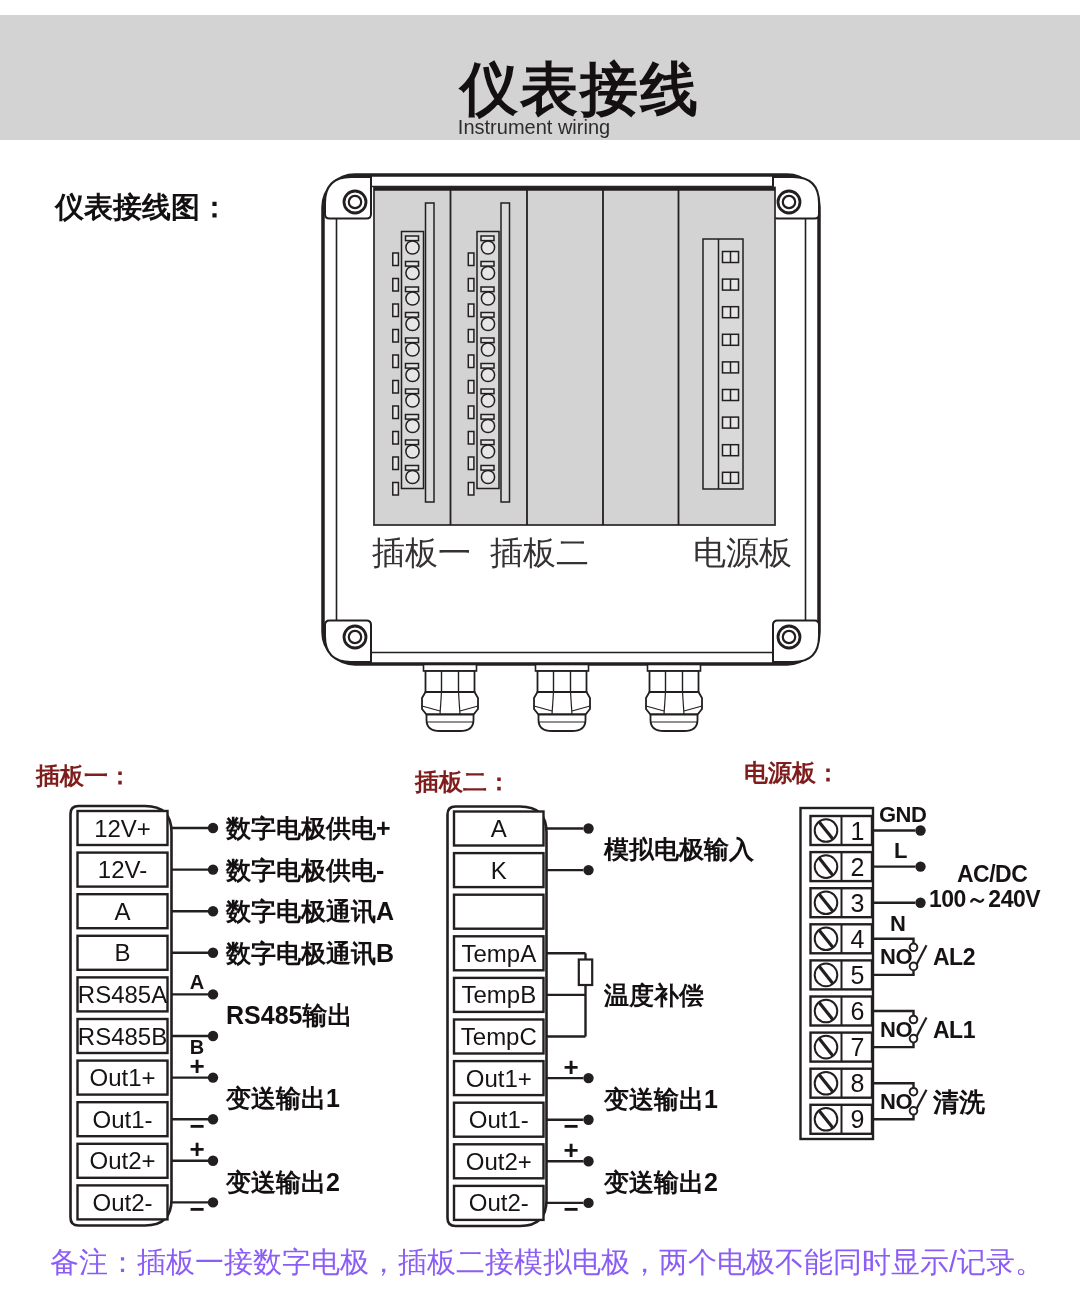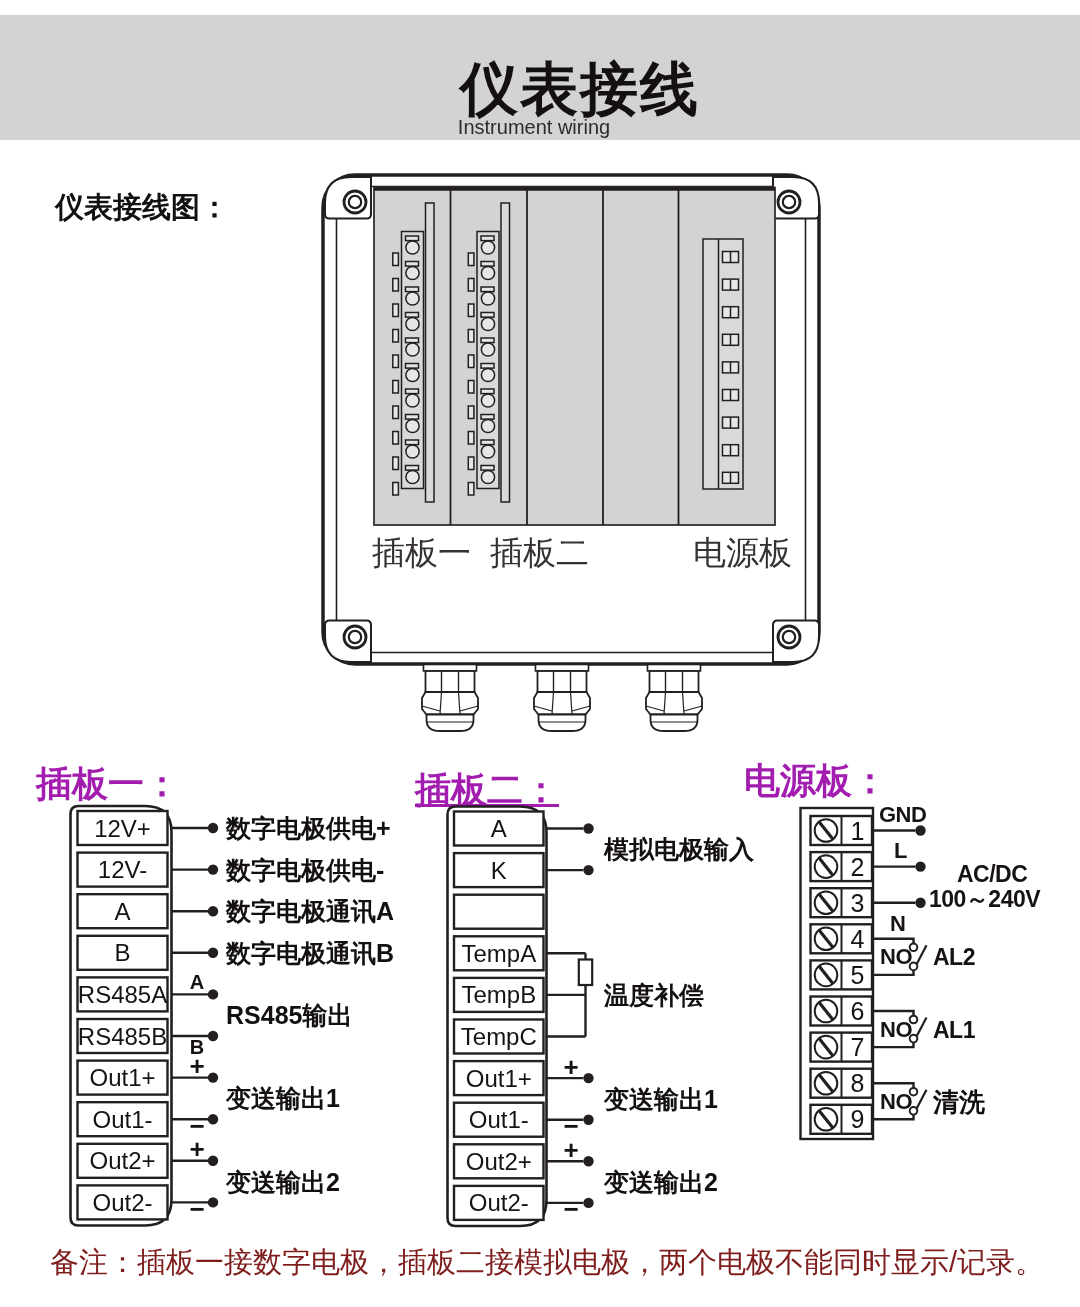--- a/index.html
+++ b/index.html
@@ -13,7 +13,7 @@
   .band-sub{position:absolute;left:0;top:101px;width:1068px;text-align:center;
             font-size:20px;font-weight:400;color:#2e2b2b;}
   .caption{position:absolute;left:55px;top:188px;font-size:29px;font-weight:600;color:#121011;}
-  .btitle{position:absolute;font-size:36px;font-weight:600;color:#a21caf;}
+  .btitle{position:absolute;font-size:24px;font-weight:600;color:#7f1d1d;}
   .note{position:absolute;left:50px;top:1243px;width:1010px;font-size:29px;font-weight:500;color:#7f1d1d;}
   
   svg{position:absolute;overflow:visible;}

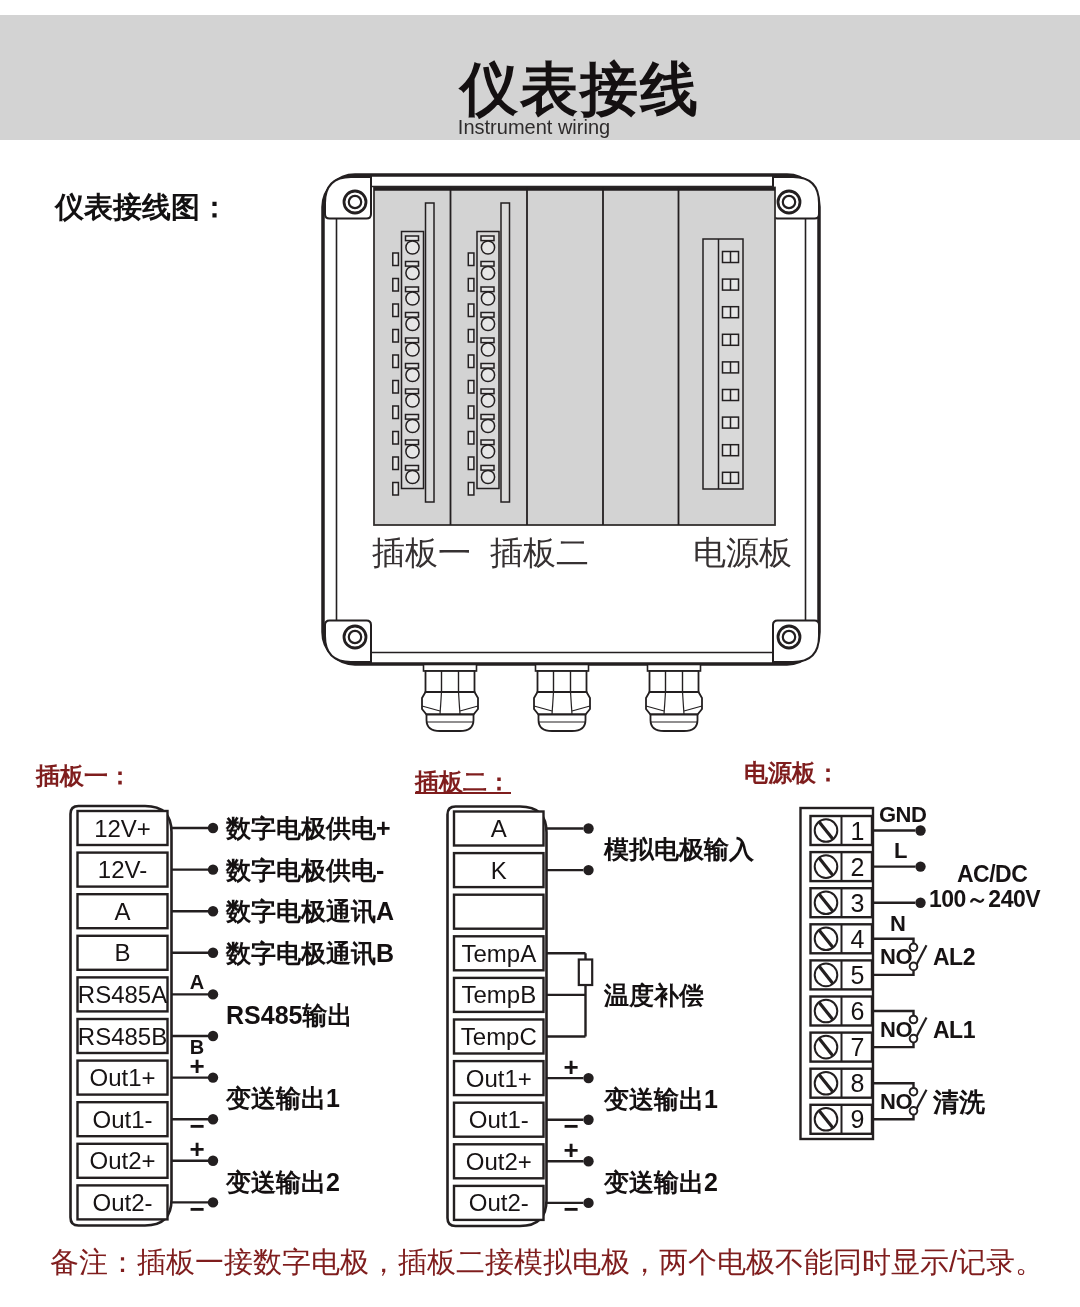--- a/index.html
+++ b/index.html
@@ -304,7 +304,7 @@
     </g>
   </svg>
 
-  <div class="btitle" style="left:415px;top:766px;text-decoration:underline;">插板二：</div>
+  <div class="btitle" style="left:415px;top:766px;">插板二：</div>
   <svg class="abs" style="left:440px;top:798px;" width="360" height="432" viewBox="440 798 360 432">
     <path class="fw" stroke-width="2.6" d="M 455.5 806.5 L 520 806.5 Q 546.5 806.5 546.5 832.5 L 546.5 1200 Q 546.5 1226 520 1226 L 455.5 1226 Q 447.5 1226 447.5 1218 L 447.5 814.5 Q 447.5 806.5 455.5 806.5 Z"></path>
     <g>

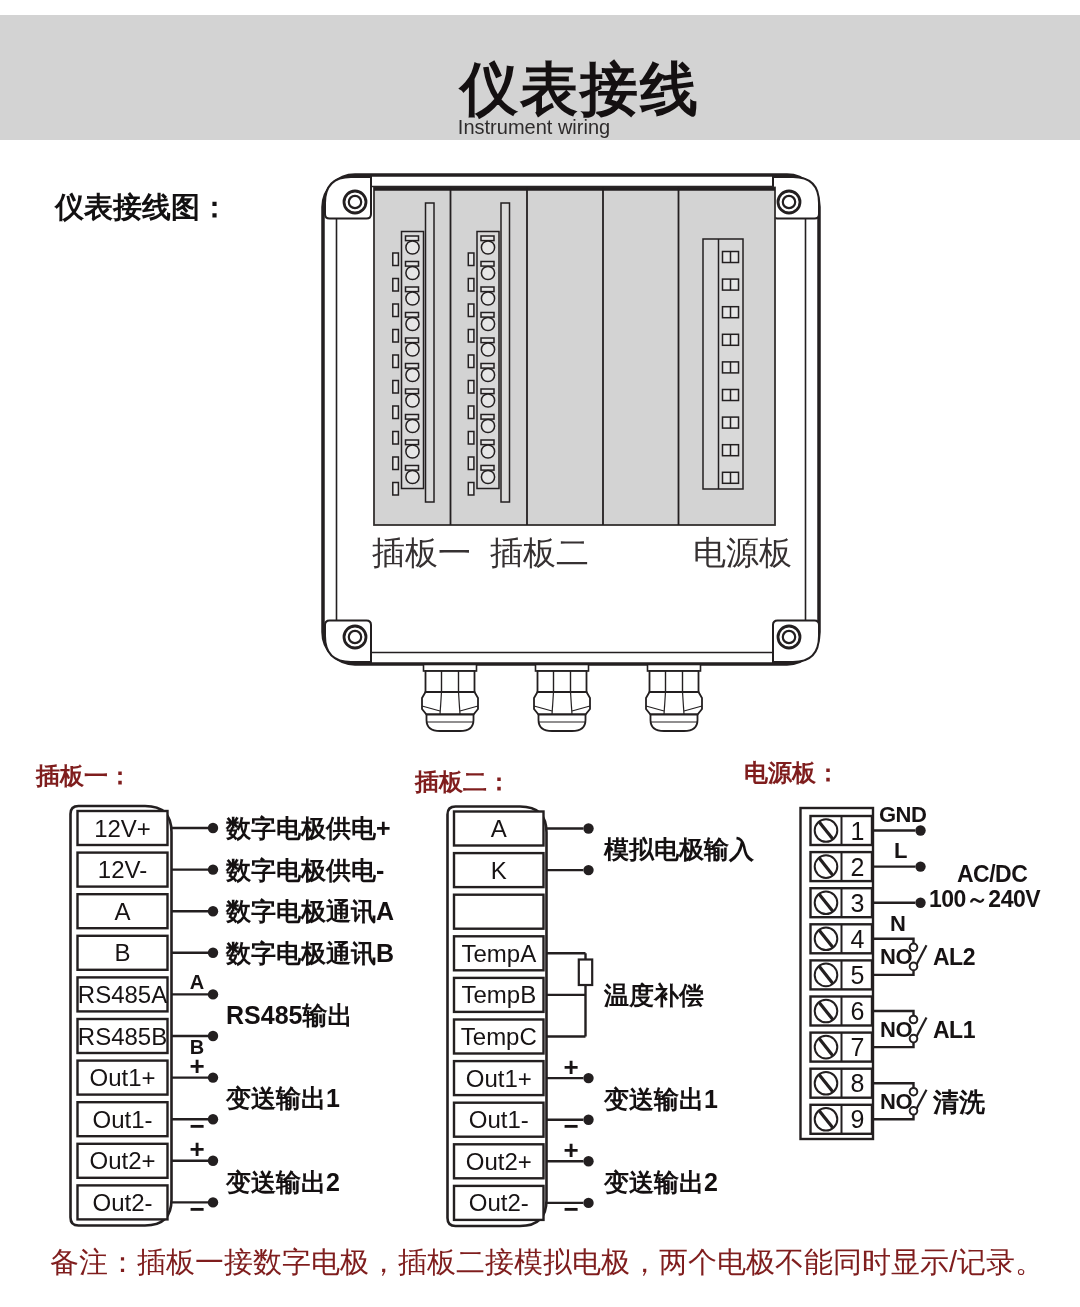--- a/index.html
+++ b/index.html
@@ -14,7 +14,7 @@
             font-size:20px;font-weight:400;color:#2e2b2b;}
   .caption{position:absolute;left:55px;top:188px;font-size:29px;font-weight:600;color:#121011;}
   .btitle{position:absolute;font-size:24px;font-weight:600;color:#7f1d1d;}
-  .note{position:absolute;left:50px;top:1243px;width:1010px;font-size:29px;font-weight:500;color:#7f1d1d;}
+  .note{position:absolute;left:50px;top:1243px;width:1010px;font-size:29px;font-weight:500;color:#8b5cf6;}
   
   svg{position:absolute;overflow:visible;}
   .ln{stroke:#231f20;fill:none;}

